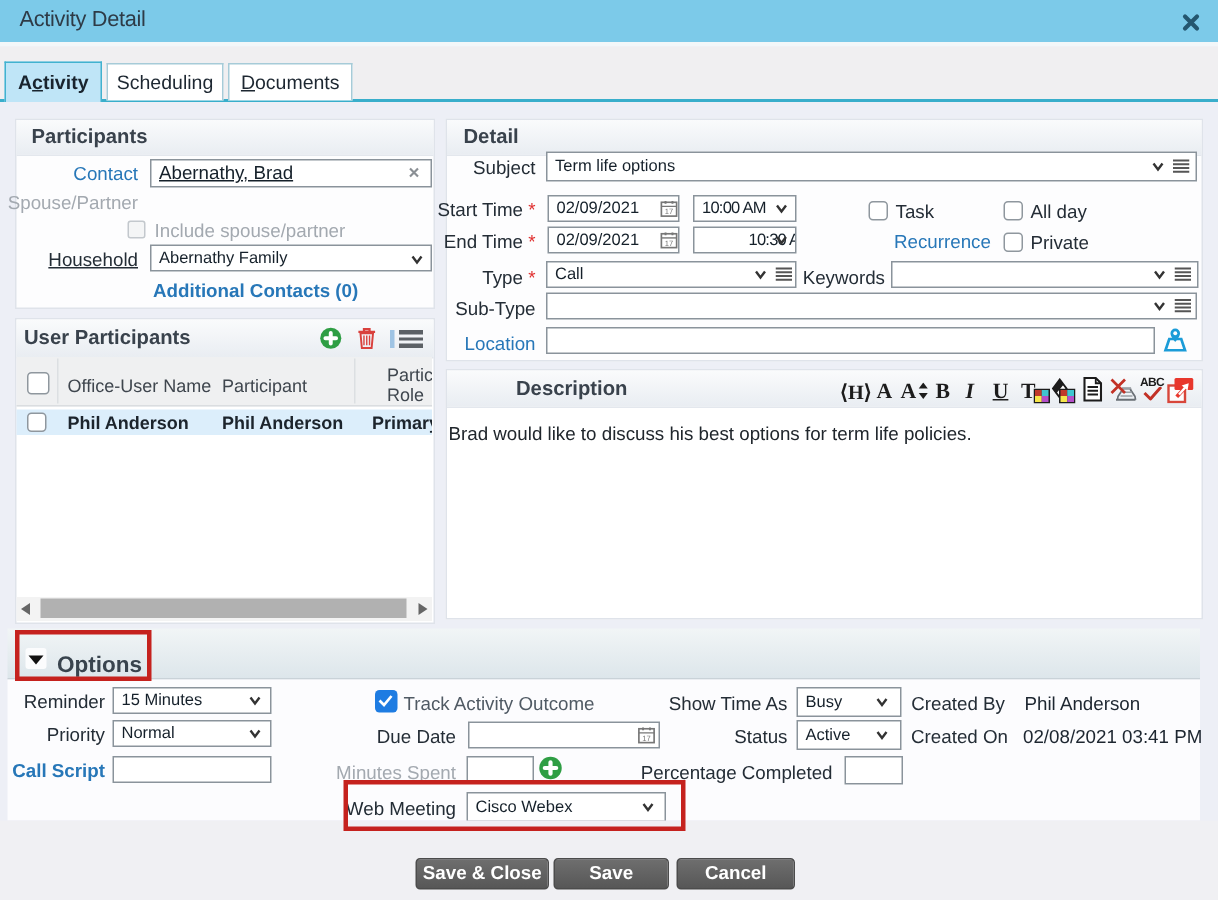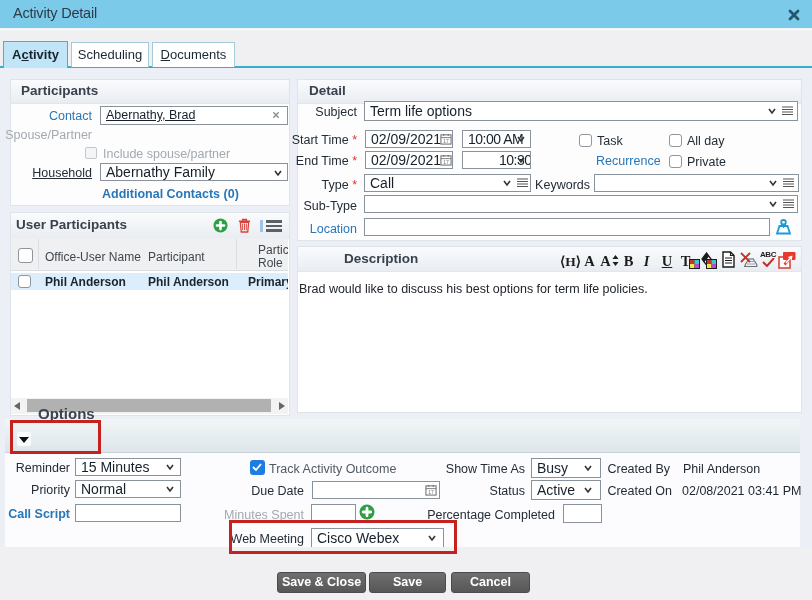--- a/index.html
+++ b/index.html
@@ -10,7 +10,7 @@
   .lblL{position:absolute;font-size:12.5px;color:#242d36;white-space:nowrap;}
   .blue{color:#2777b8;}
   .gray{color:#a3a9b0;}
-  .inp{position:absolute;box-sizing:border-box;background:#fff;border:1px solid #8a939b;font-size:14px;color:#15202a;
+  .inp{position:absolute;box-sizing:border-box;background:#fff;border:1px solid #8a939b;font-size:11px;color:#15202a;
        padding:0 0 0 5px;line-height:17px;white-space:nowrap;overflow:hidden;}
   .panel{position:absolute;background:#fdfdfe;border:1px solid #dfe3ea;}
   .phead{position:absolute;left:0;top:0;right:0;height:23px;background:linear-gradient(#fafbfc,#e9edf2);

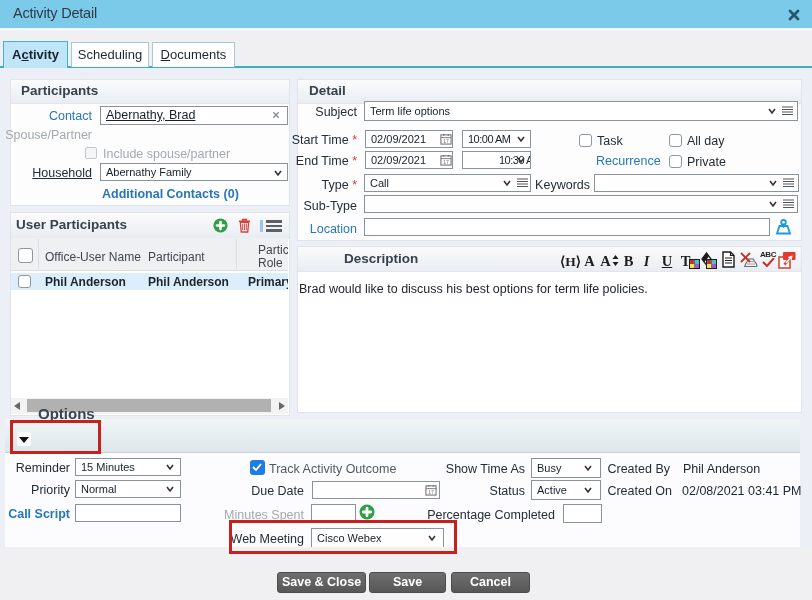--- a/index.html
+++ b/index.html
@@ -250,7 +250,7 @@
   <div class="abs" style="left:5px;top:419px;width:795px;height:33px;background:linear-gradient(#f1f5f6,#dde6eb);border-bottom:1px solid #c9d2d8;"></div>
   <div class="abs" style="left:17px;top:432px;width:14px;height:14px;background:#fbfcfd;border-radius:2px;"></div>
   <div class="abs" style="left:18.5px;top:437px;width:0;height:0;border-left:5.5px solid transparent;border-right:5.5px solid transparent;border-top:6.5px solid #111;"></div>
-  <div class="abs" style="left:38px;top:405px;font-size:15px;font-weight:700;color:#39444e;">Options</div>
+  <div class="abs" style="left:38px;top:435px;font-size:15px;font-weight:700;color:#39444e;">Options</div>
   <div class="redbox" style="left:10px;top:420px;width:85px;height:28px;"></div>
 
   <div class="abs" style="left:5px;top:453px;width:795px;height:94px;background:#fcfcfe;"></div>

